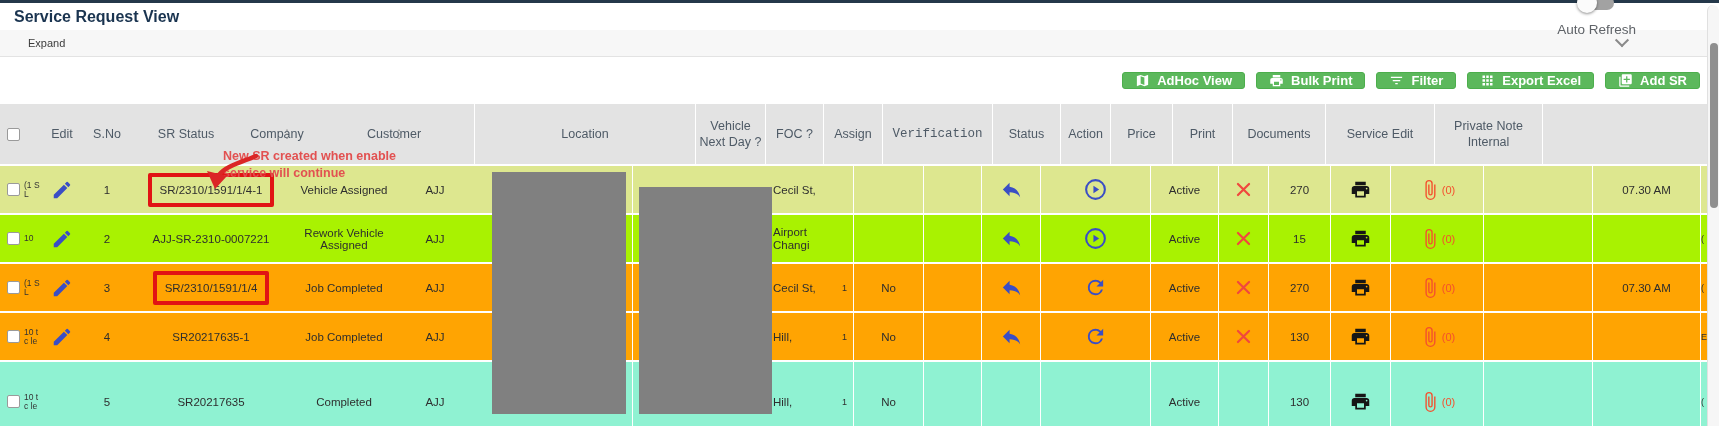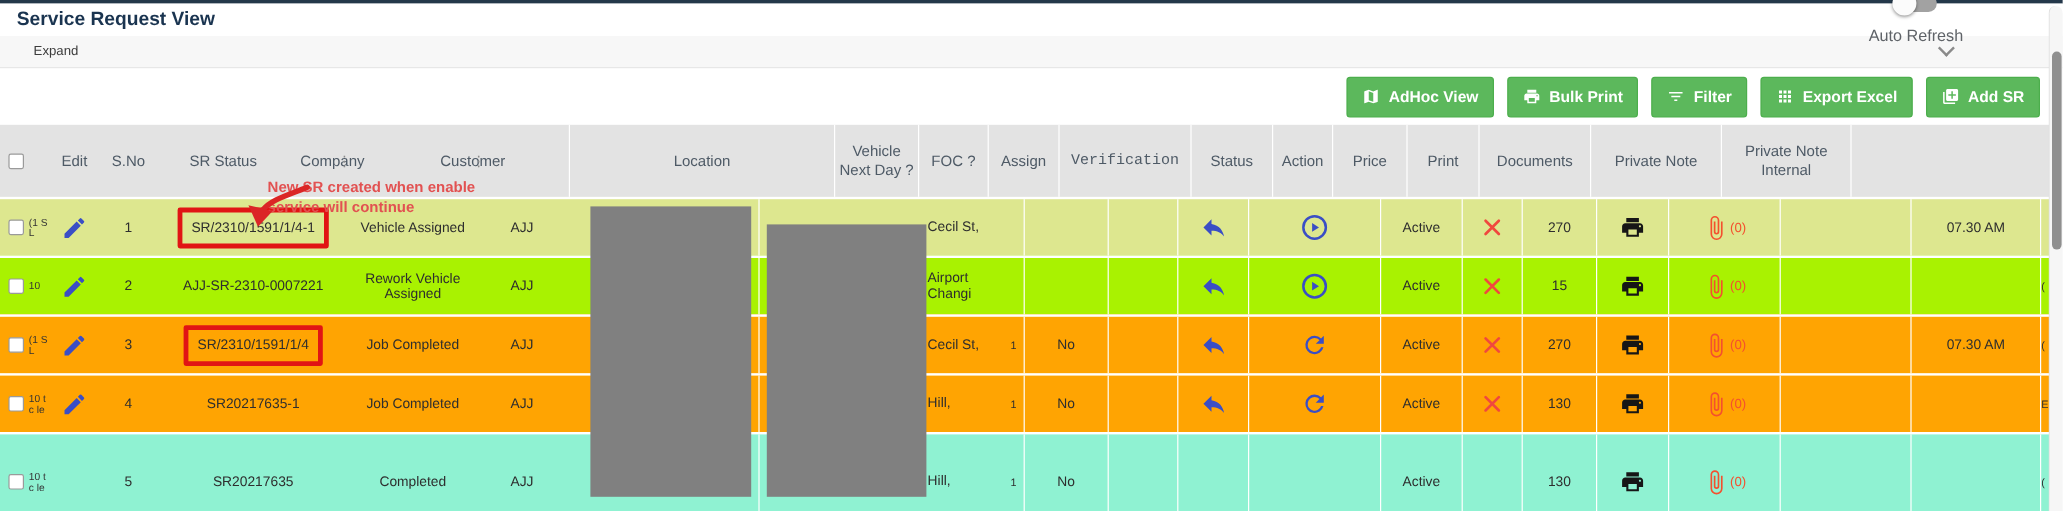--- a/index.html
+++ b/index.html
@@ -19,7 +19,7 @@
   .expand-label { font-size:11px; color:#3c3c3c; }
   .chevron { width:10px; height:10px; border-right:2px solid #8a8a8a; border-bottom:2px solid #8a8a8a; transform:rotate(45deg) translate(-2px,-2px); }
   .toolbar { height:47px; background:#fff; display:flex; align-items:center; justify-content:flex-end; gap:11px; padding-right:19px; }
-  .btn { height:34px; background:#5cb85c; border:1px solid #4cae4c; border-radius:3px; color:#fff; font-weight:bold; font-size:13px; display:flex; align-items:center; gap:7px; padding:0 12px; cursor:pointer; white-space:nowrap; }
+  .btn { height:17px; background:#5cb85c; border:1px solid #4cae4c; border-radius:3px; color:#fff; font-weight:bold; font-size:13px; display:flex; align-items:center; gap:7px; padding:0 12px; cursor:pointer; white-space:nowrap; }
   .btn .icon svg { display:block; }
 
   

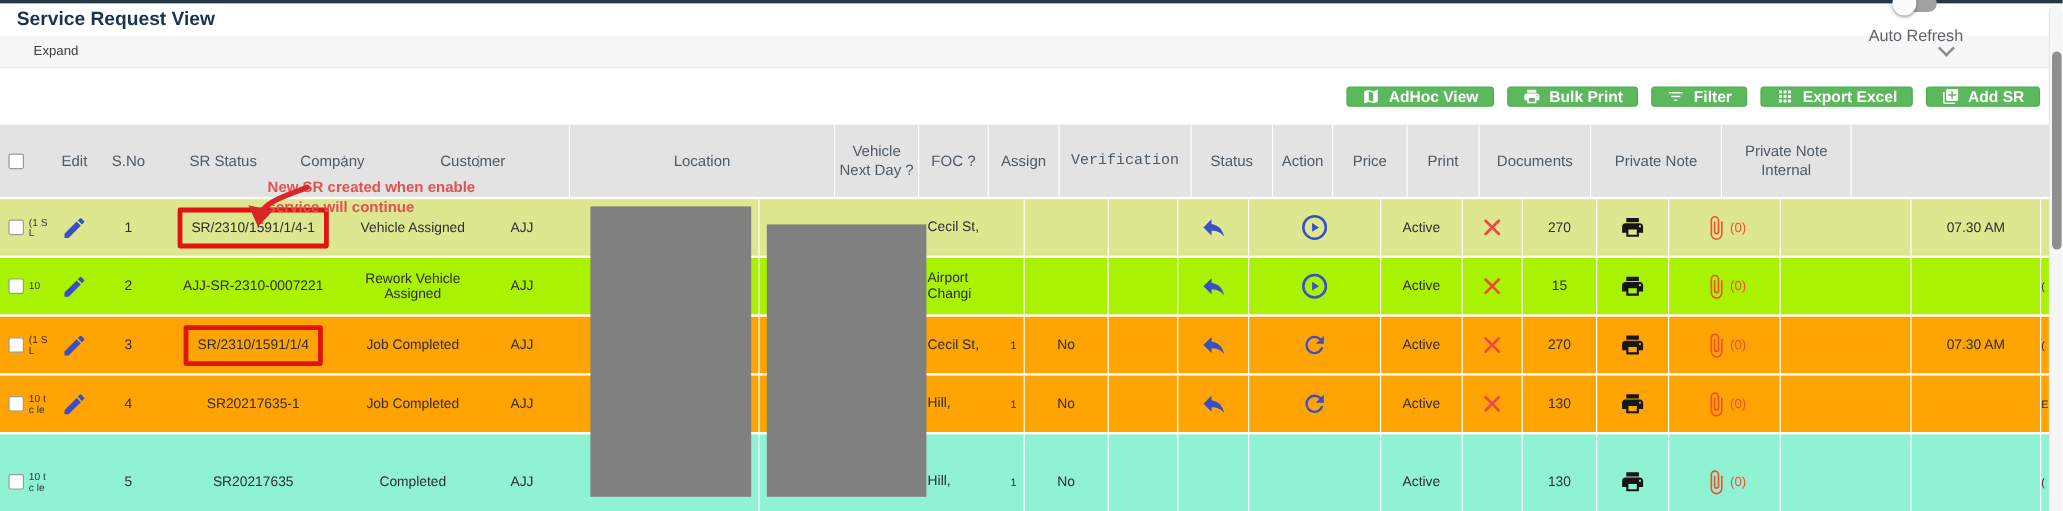--- a/index.html
+++ b/index.html
@@ -139,7 +139,7 @@
     <div class="hcell c-price sep">Price</div>
     <div class="hcell c-print sep">Print</div>
     <div class="hcell c-docs sep">Documents</div>
-    <div class="hcell c-note sep">Private Note</div>
+    <div class="hcell c-note sep">Service Edit</div>
     <div class="hcell c-priv sep">Private Note Internal</div>
     <div class="hcell c-partial sep"></div>
     <span class="colmenu" style="left:281px">⋮</span>

